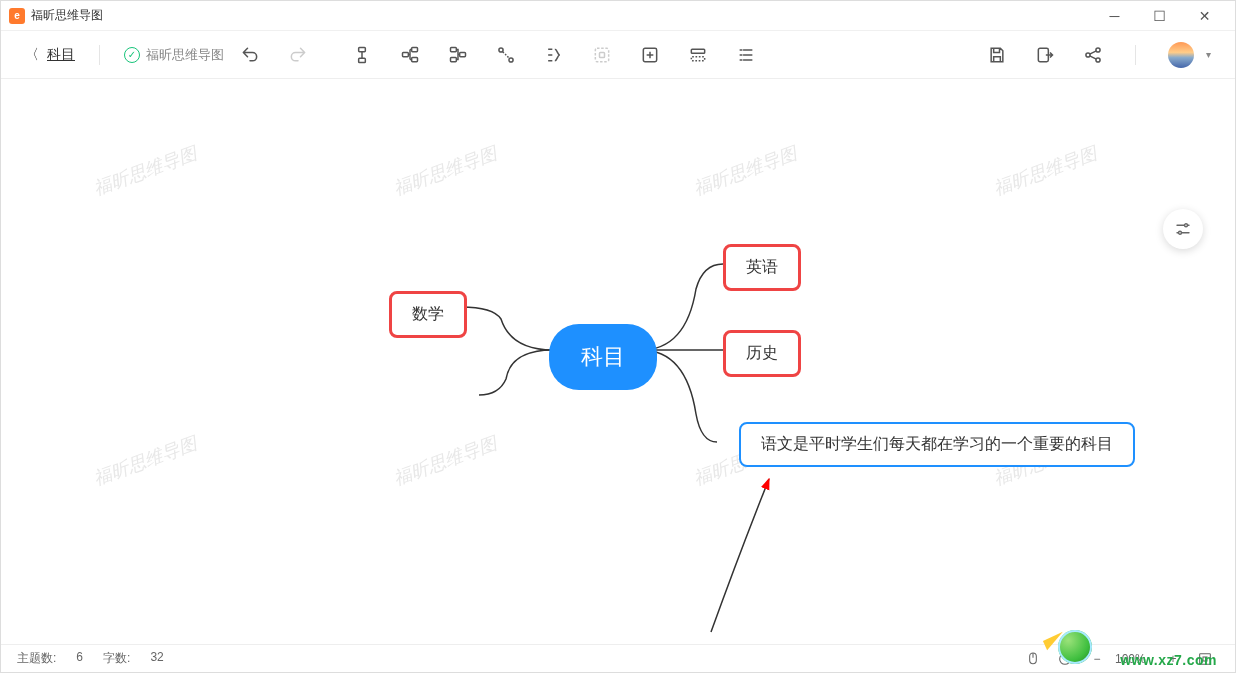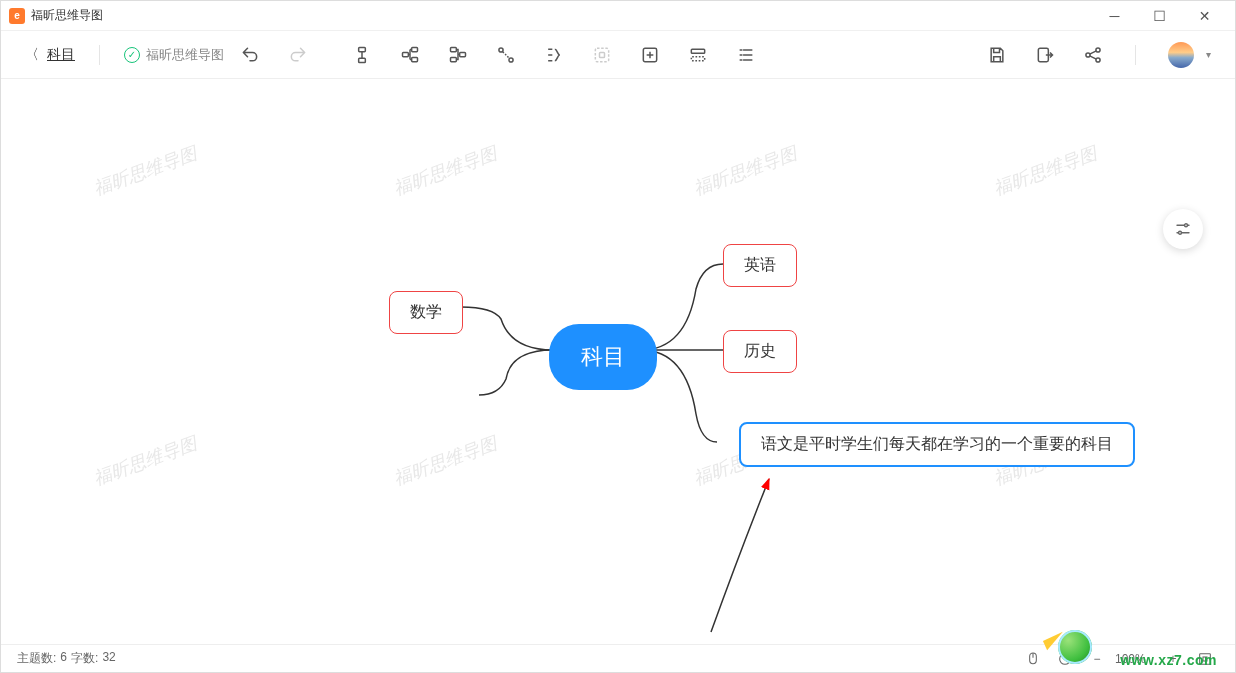--- a/index.html
+++ b/index.html
@@ -30,7 +30,7 @@
 
     .watermark { position: absolute; color: #e8e8e8; font-size: 18px; font-style: italic; transform: rotate(-20deg); pointer-events: none; user-select: none; }
 
-    .node { position: absolute; background: #fff; border: 1px solid #ef4444; border-radius: 8px; padding: 10px 20px; font-size: 16px; color: #333; display: flex; align-items: center; justify-content: center; cursor: pointer; }
+    .node { position: absolute; background: #fff; border: 3px solid #ef4444; border-radius: 8px; padding: 10px 20px; font-size: 16px; color: #333; display: flex; align-items: center; justify-content: center; cursor: pointer; }
     .node.central { background: #1e90ff; color: #fff; border: none; border-radius: 30px; font-size: 22px; padding: 18px 32px; }
     .node.selected { border: 2px solid #1e90ff; }
 

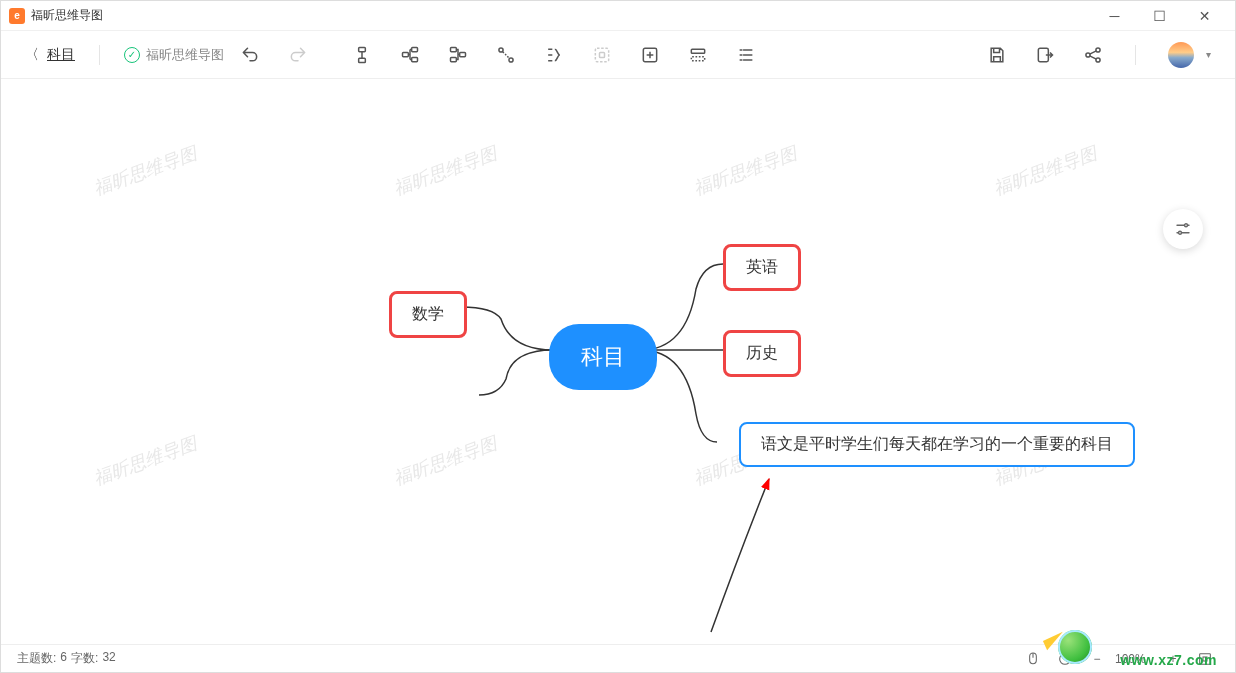--- a/index.html
+++ b/index.html
@@ -42,7 +42,7 @@
     .annotation-arrow { stroke: #ff0000; stroke-width: 2.5; fill: none; marker-end: url(#arrowhead); }
 
     .statusbar { position: absolute; bottom: 0; left: 0; right: 0; height: 28px; border-top: 1px solid #eee; display: flex; align-items: center; padding: 0 16px; font-size: 12px; color: #666; background: #fff; gap: 4px; }
-    .statusbar .stat-left { display: flex; gap: 4px; }
+    .statusbar .stat-left { display: flex; gap: 20px; }
     .statusbar .spacer { flex: 1; }
     .status-icon-btn { width: 28px; height: 24px; display: flex; align-items: center; justify-content: center; cursor: pointer; color: #666; }
     .zoom-val { min-width: 40px; text-align: left; }

